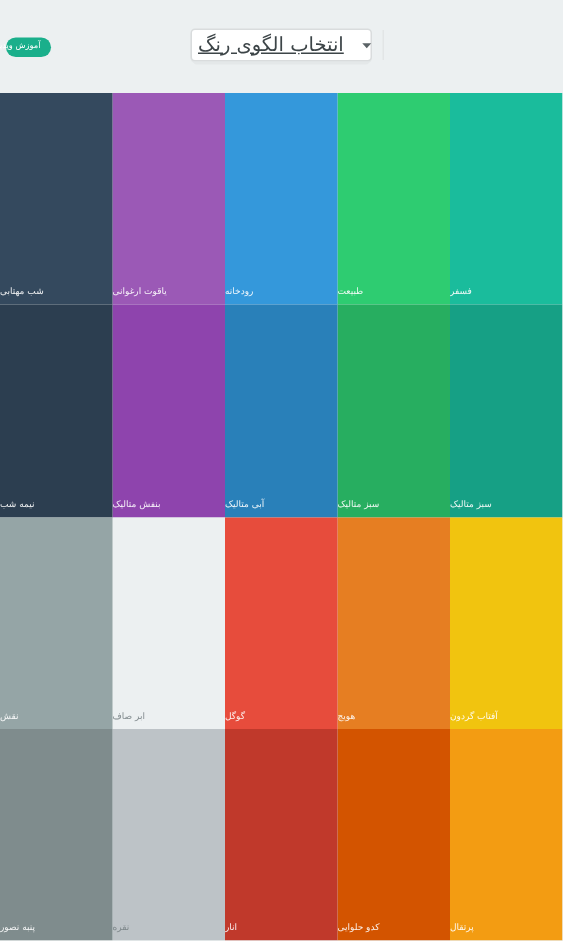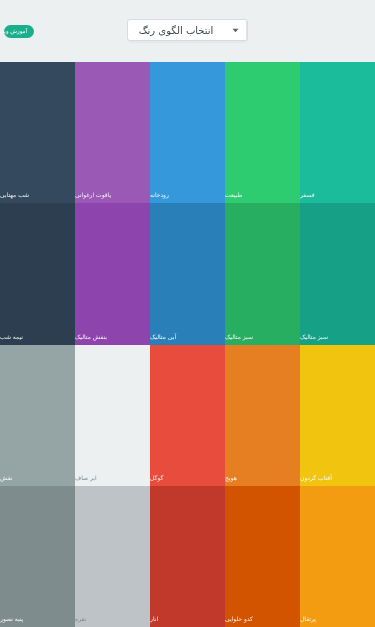--- a/index.html
+++ b/index.html
@@ -64,10 +64,11 @@
     display: flex;
     align-items: center;
     justify-content: center;
-    font-size: 10px;
+    font-size: 13px;
     color: #3d4548;
     white-space: nowrap;
     padding: 0 4px;
+    text-decoration: underline;
   }
   .select-caret {
     flex: 0 0 22px;

